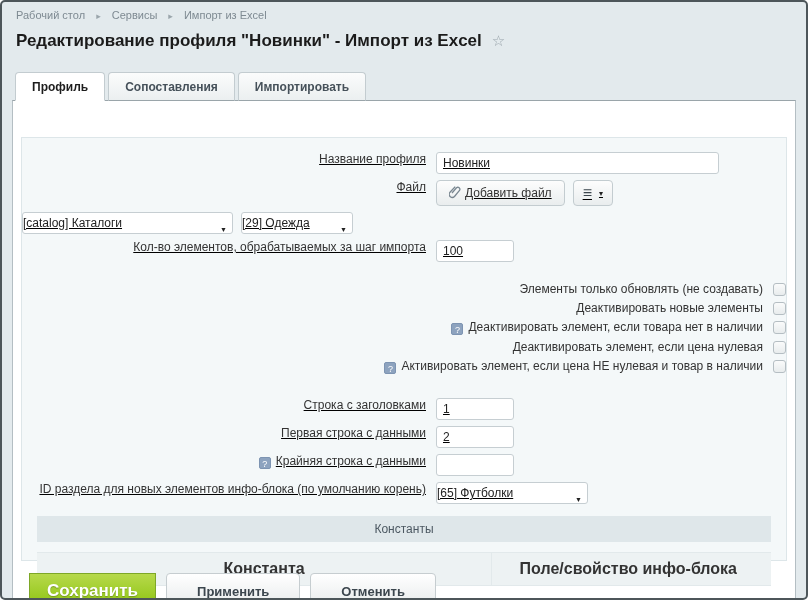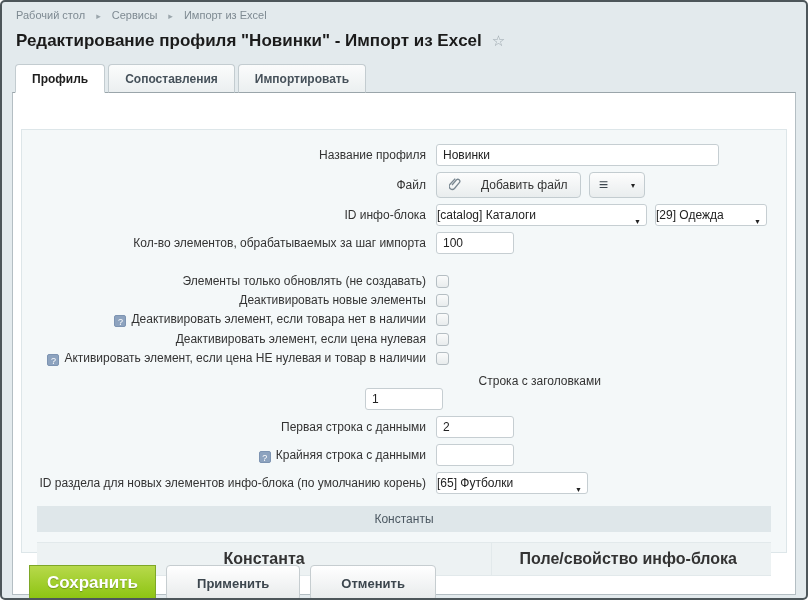--- a/index.html
+++ b/index.html
@@ -26,7 +26,7 @@
   .star { margin-left:10px; color:#9aa5ac; font-size:15px; cursor:pointer; }
 
   
-  .tabs { margin-top:13px; padding-left:3px; display:flex; align-items:flex-end; gap:3px; }
+  .tabs { margin-top:21px; padding-left:3px; display:flex; align-items:flex-end; gap:3px; }
   .tab {
     padding:7px 16px 6px;
     border:1px solid #c3ccd0;

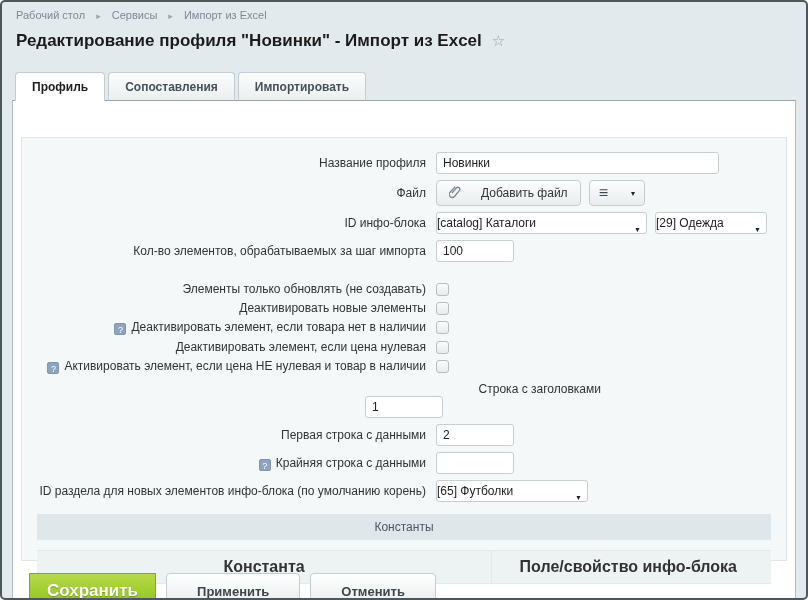--- a/index.html
+++ b/index.html
@@ -56,7 +56,7 @@
   }
 
   
-  .frow { display:flex; align-items:center; margin-bottom:6px; }
+  .frow { display:flex; margin-bottom:6px;text-decoration:underline; }
   .frow-cb { display:flex; align-items:center; margin-bottom:5px; min-height:14px; }
   .flabel {
     width:414px; padding-right:10px; flex-shrink:0;

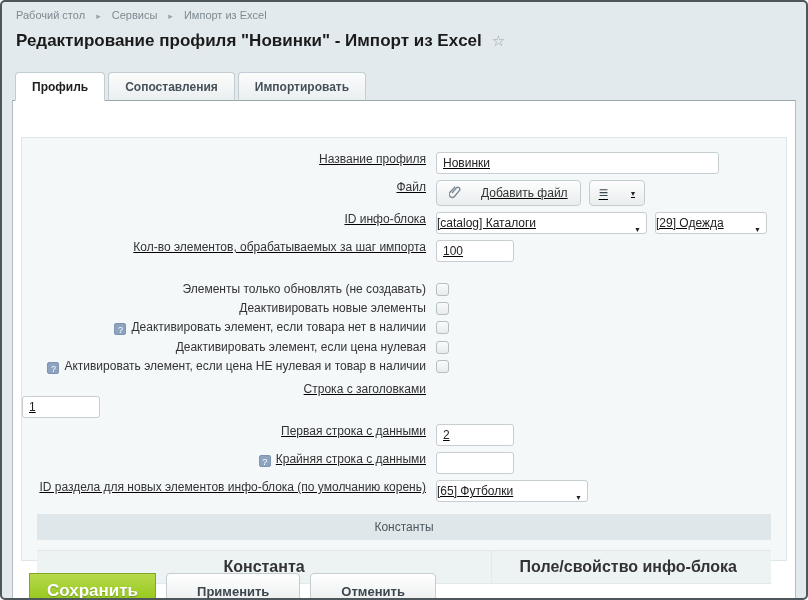--- a/index.html
+++ b/index.html
@@ -82,7 +82,7 @@
   .w-sel-section { width:152px; }
 
   .btn-light {
-    display:inline-flex; align-items:center; gap:20px;
+    display:inline-flex; align-items:center; gap:4px;
     height:26px; padding:0 12px;
     border:1px solid #c3ccd0; border-radius:4px;
     background:linear-gradient(#fdfdfd,#e9edee);

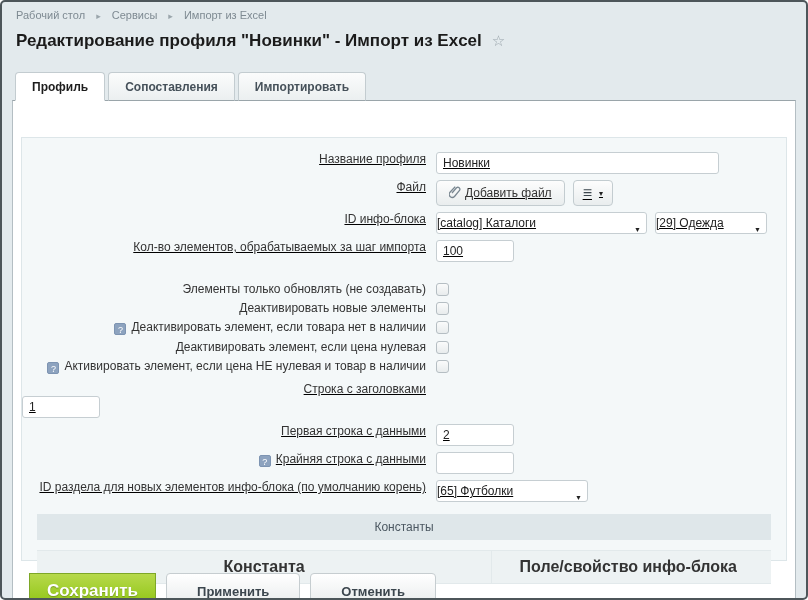--- a/index.html
+++ b/index.html
@@ -185,7 +185,6 @@
       </div>
 
       <div class="frow">
-        <div class="flabel">ID инфо-блока</div>
         <div class="sel w-sel-type">
           <span>[catalog] Каталоги</span>
           <span class="sel-arrow">▼</span>

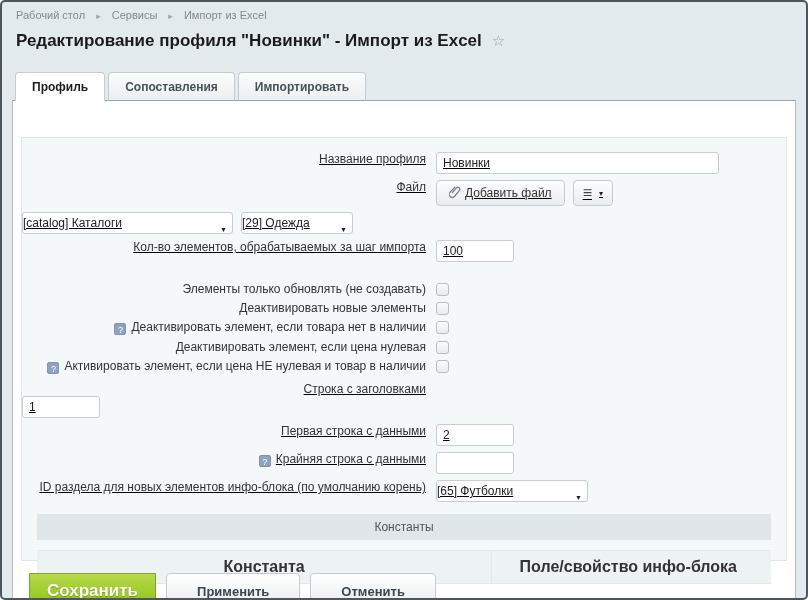--- a/index.html
+++ b/index.html
@@ -57,7 +57,7 @@
 
   
   .frow { display:flex; margin-bottom:6px;text-decoration:underline; }
-  .frow-cb { display:flex; align-items:center; margin-bottom:5px; min-height:14px; }
+  .frow-cb { display:flex; align-items:center; margin-bottom:5px; min-height:14px;justify-content:flex-end; }
   .flabel {
     width:414px; padding-right:10px; flex-shrink:0;
     text-align:right; font-size:12px; color:#333;

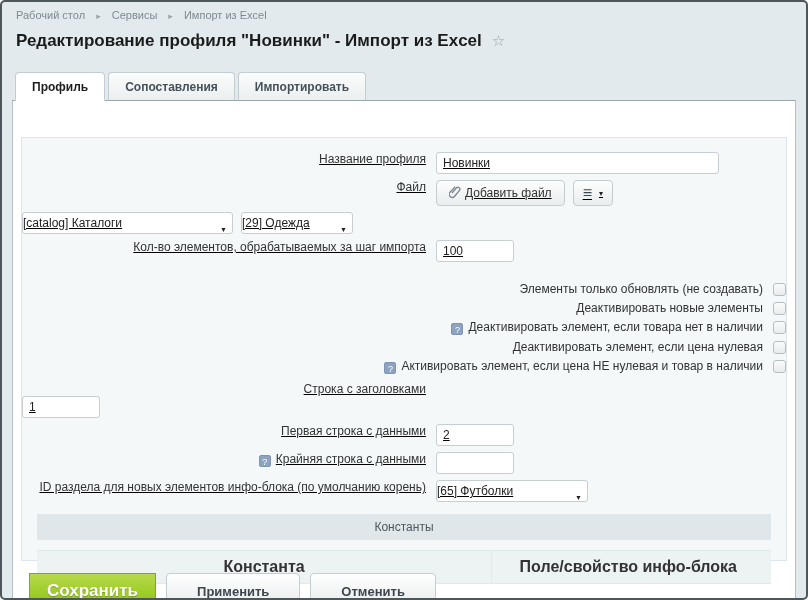--- a/index.html
+++ b/index.html
@@ -225,7 +225,7 @@
         <span class="cbox"></span>
       </div>
 
-      <div class="frow" style="margin-top:8px;flex-direction:column;">
+      <div class="frow" style="margin-top:24px;">
         <div class="flabel">Строка с заголовками</div>
         <input class="tinput w-num" type="text" value="1" style="">
       </div>

